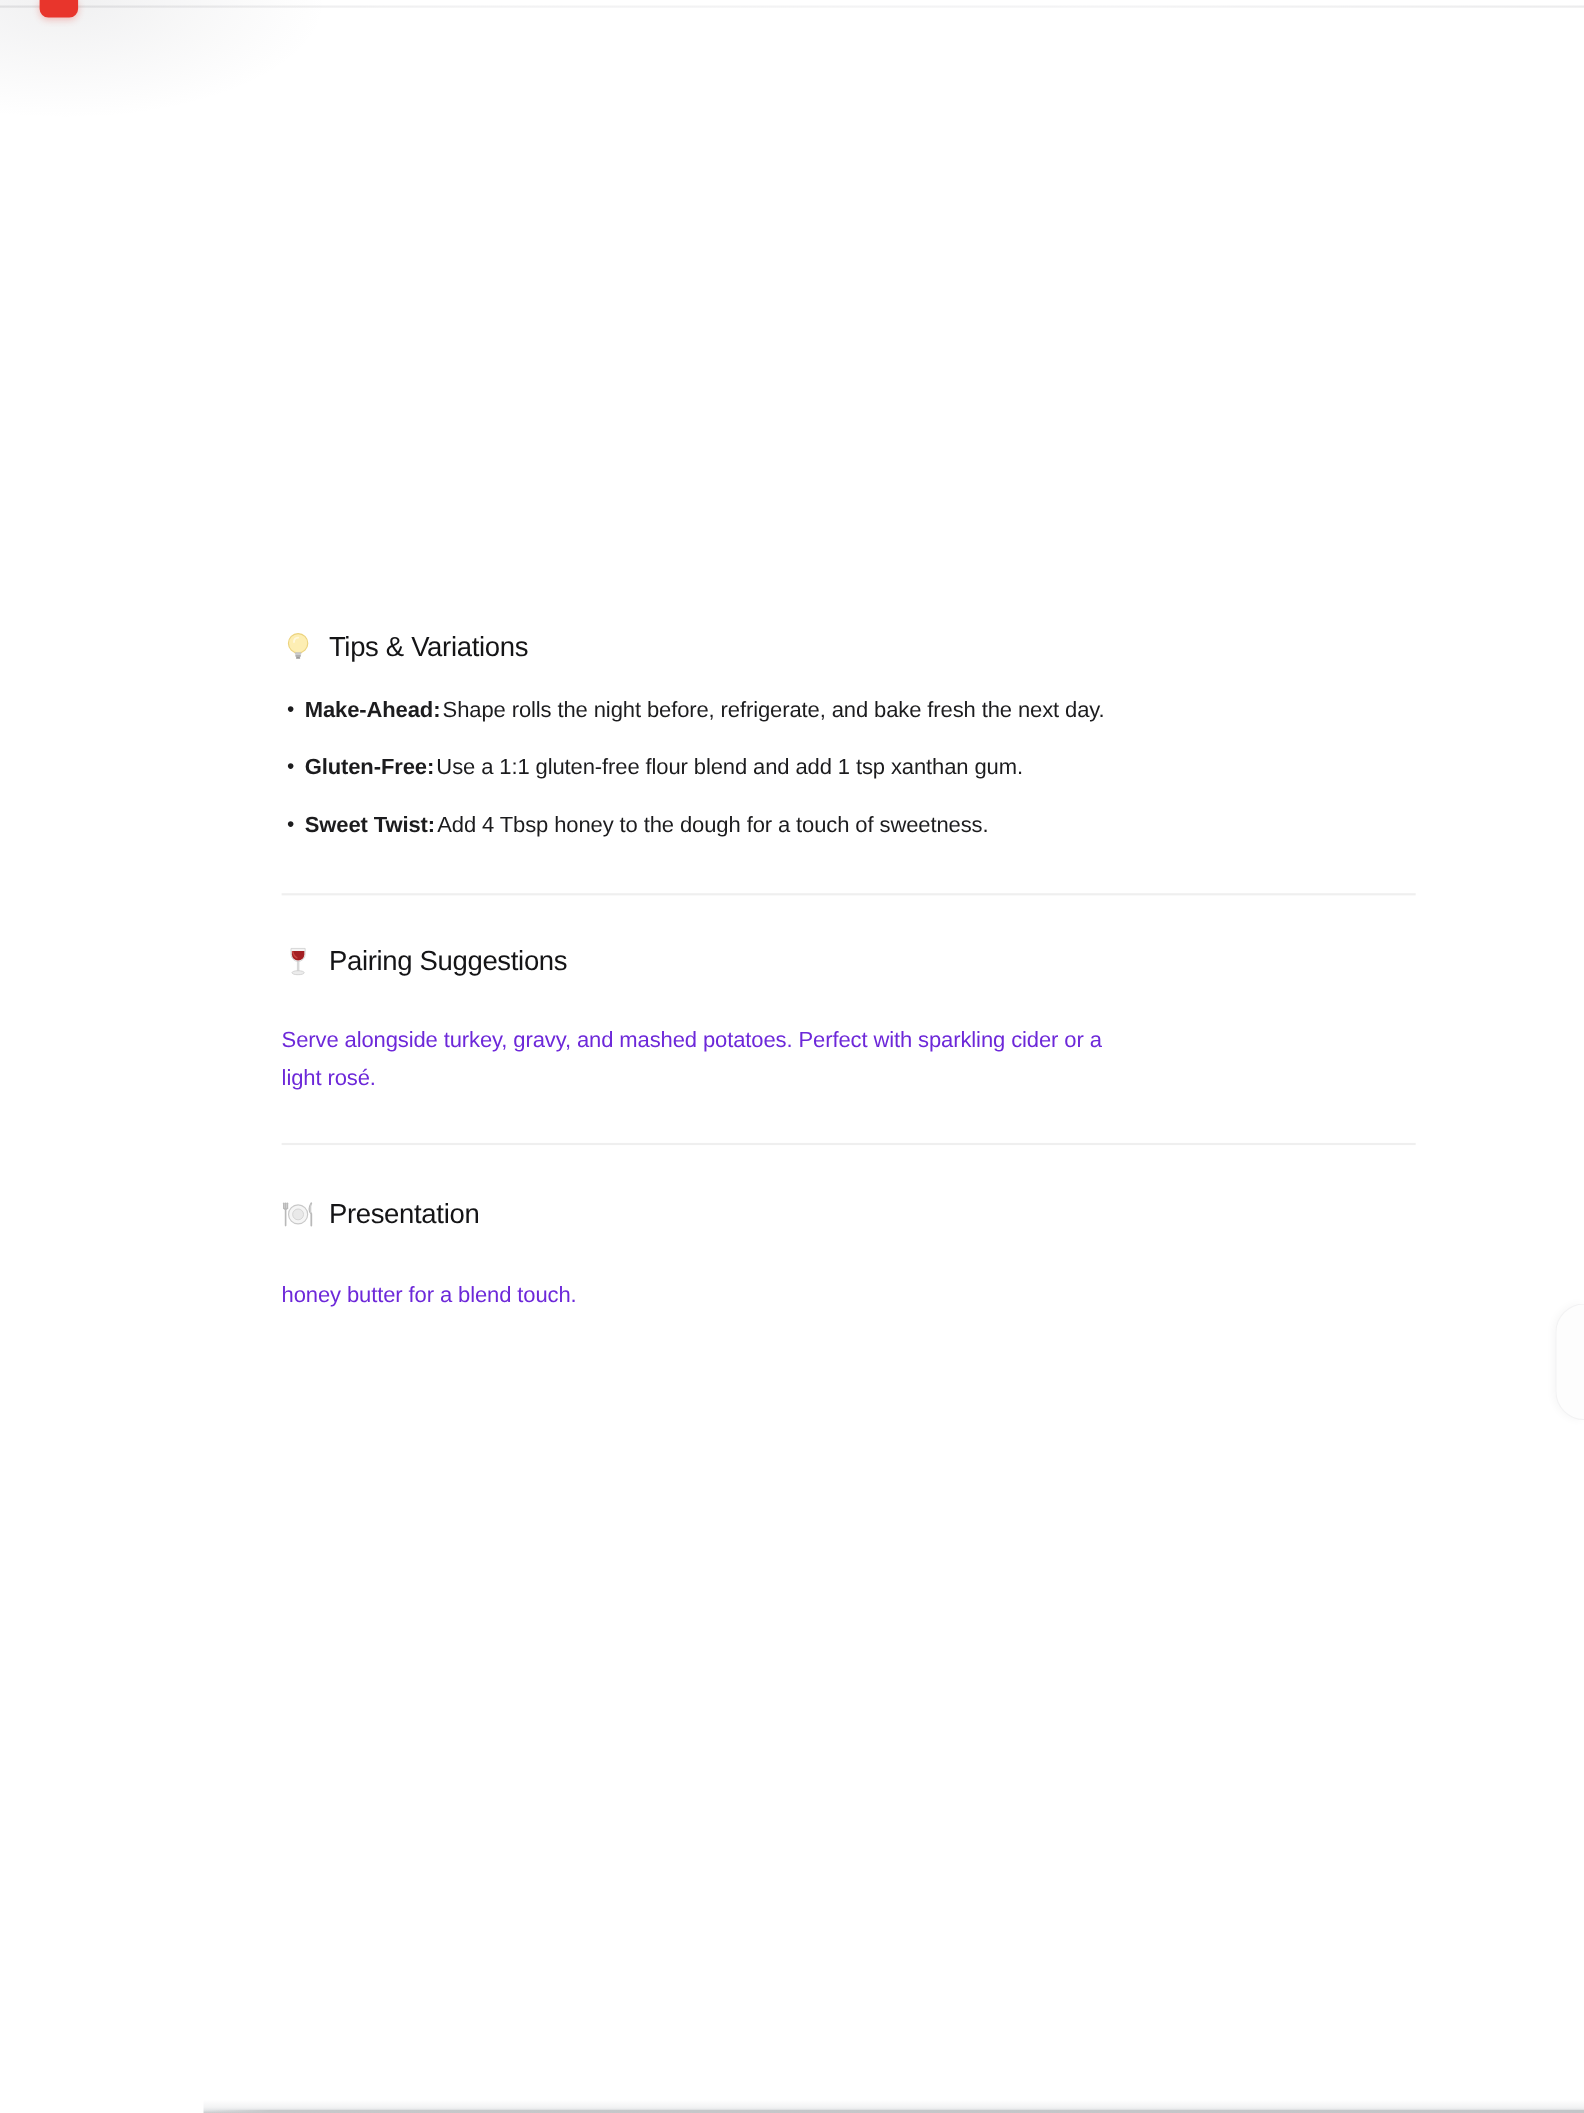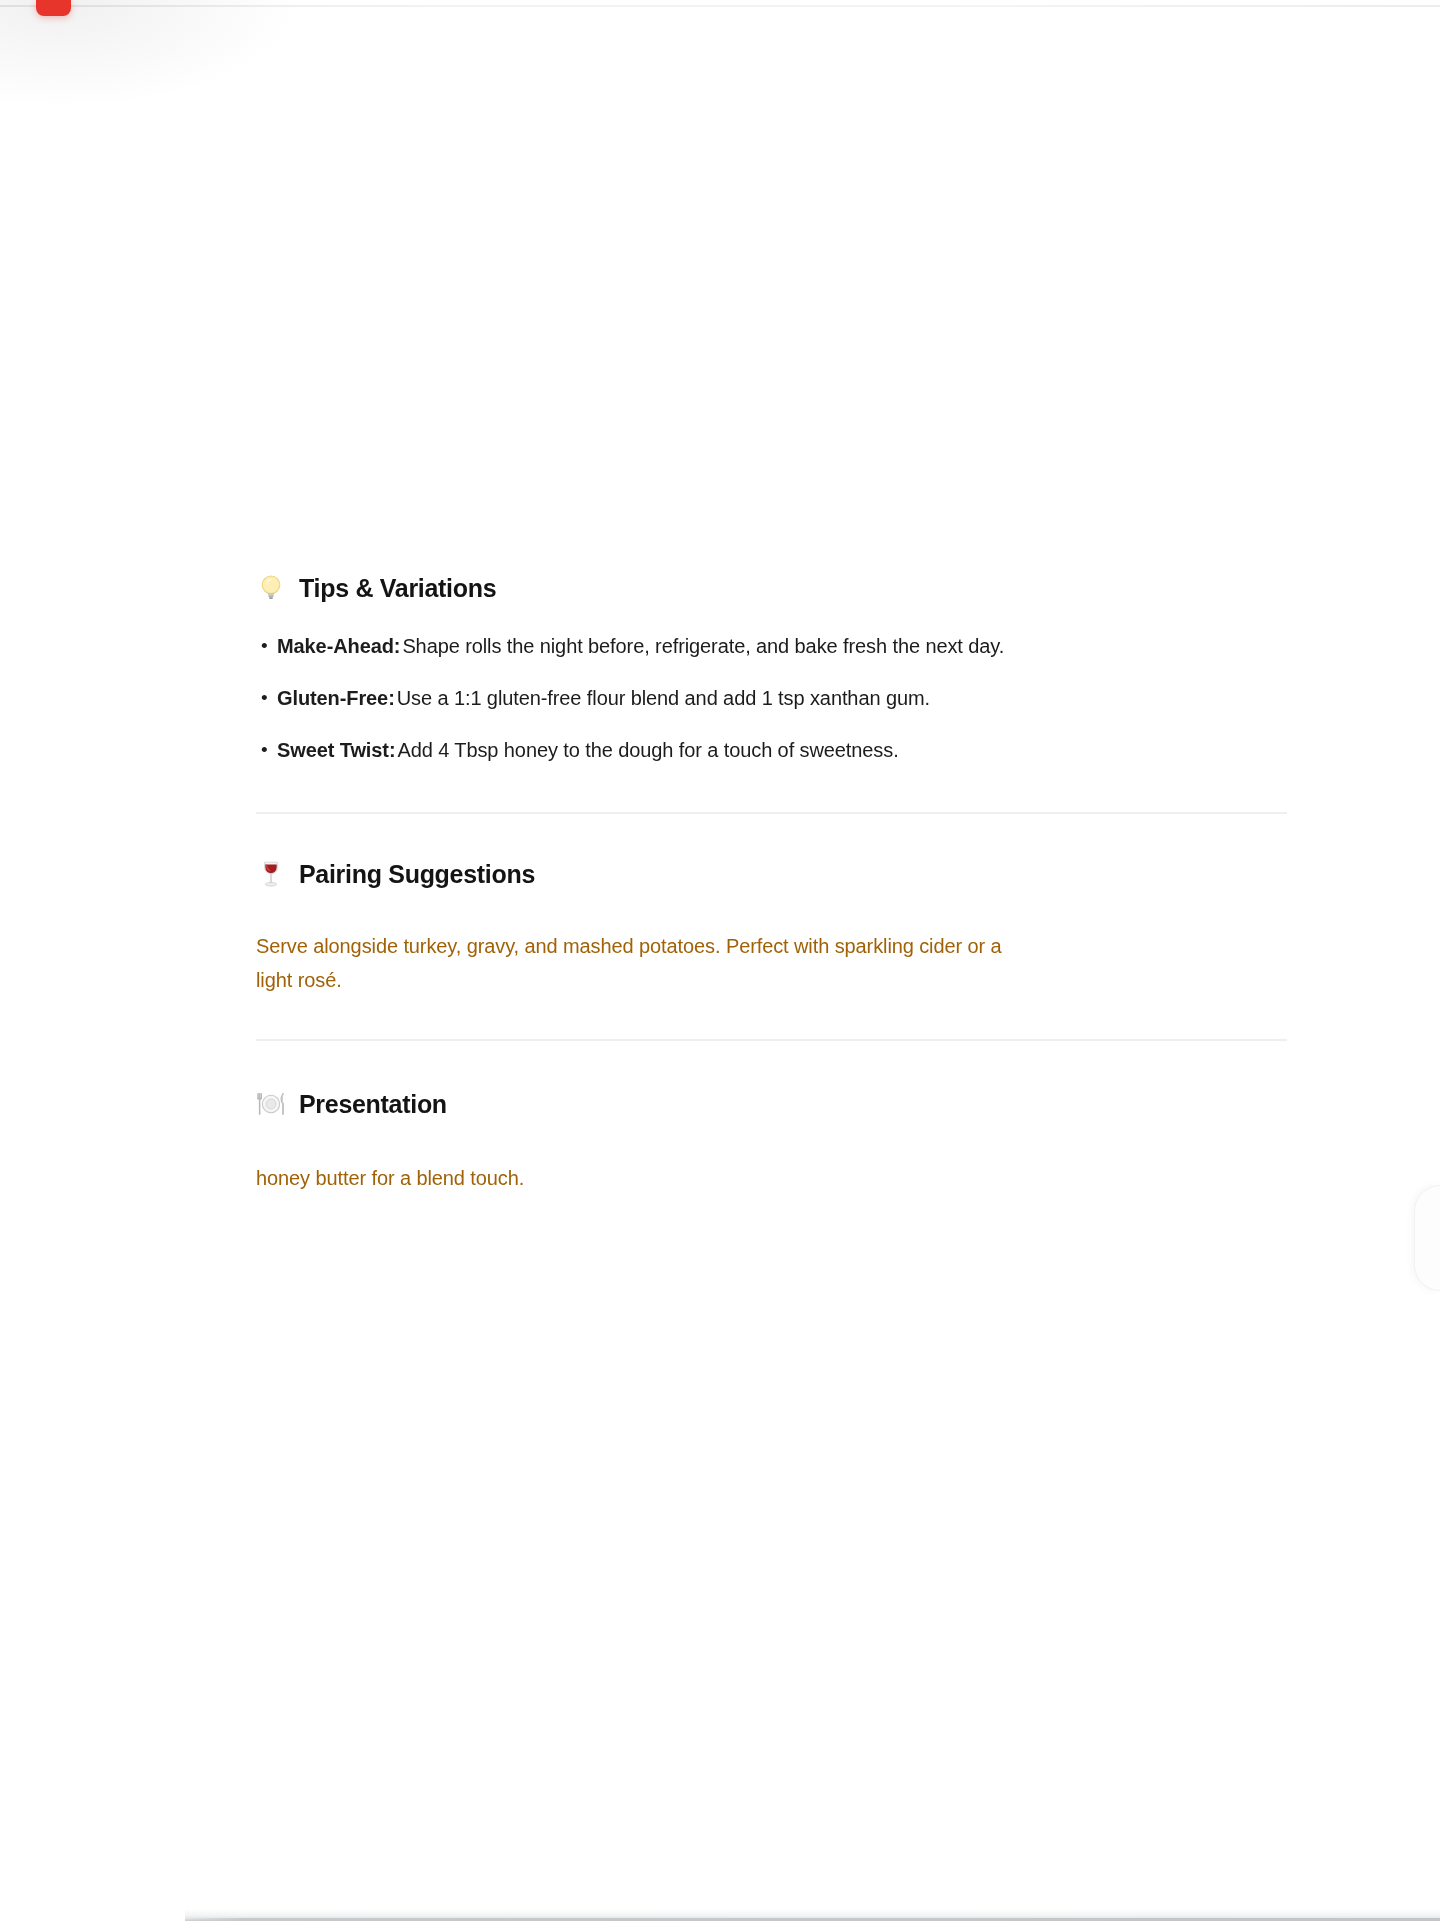--- a/index.html
+++ b/index.html
@@ -49,7 +49,7 @@
   }
   .h-block {
     display:flex; align-items:center; gap:13px;
-    font-size:25px; font-weight:700; letter-spacing:-0.3px;
+    font-size:25px; font-weight:400; letter-spacing:-0.3px;
     line-height:34px; color:#141416; white-space:nowrap;
   }
   .h-block .emoji { flex:0 0 auto; display:inline-flex; align-items:center; }

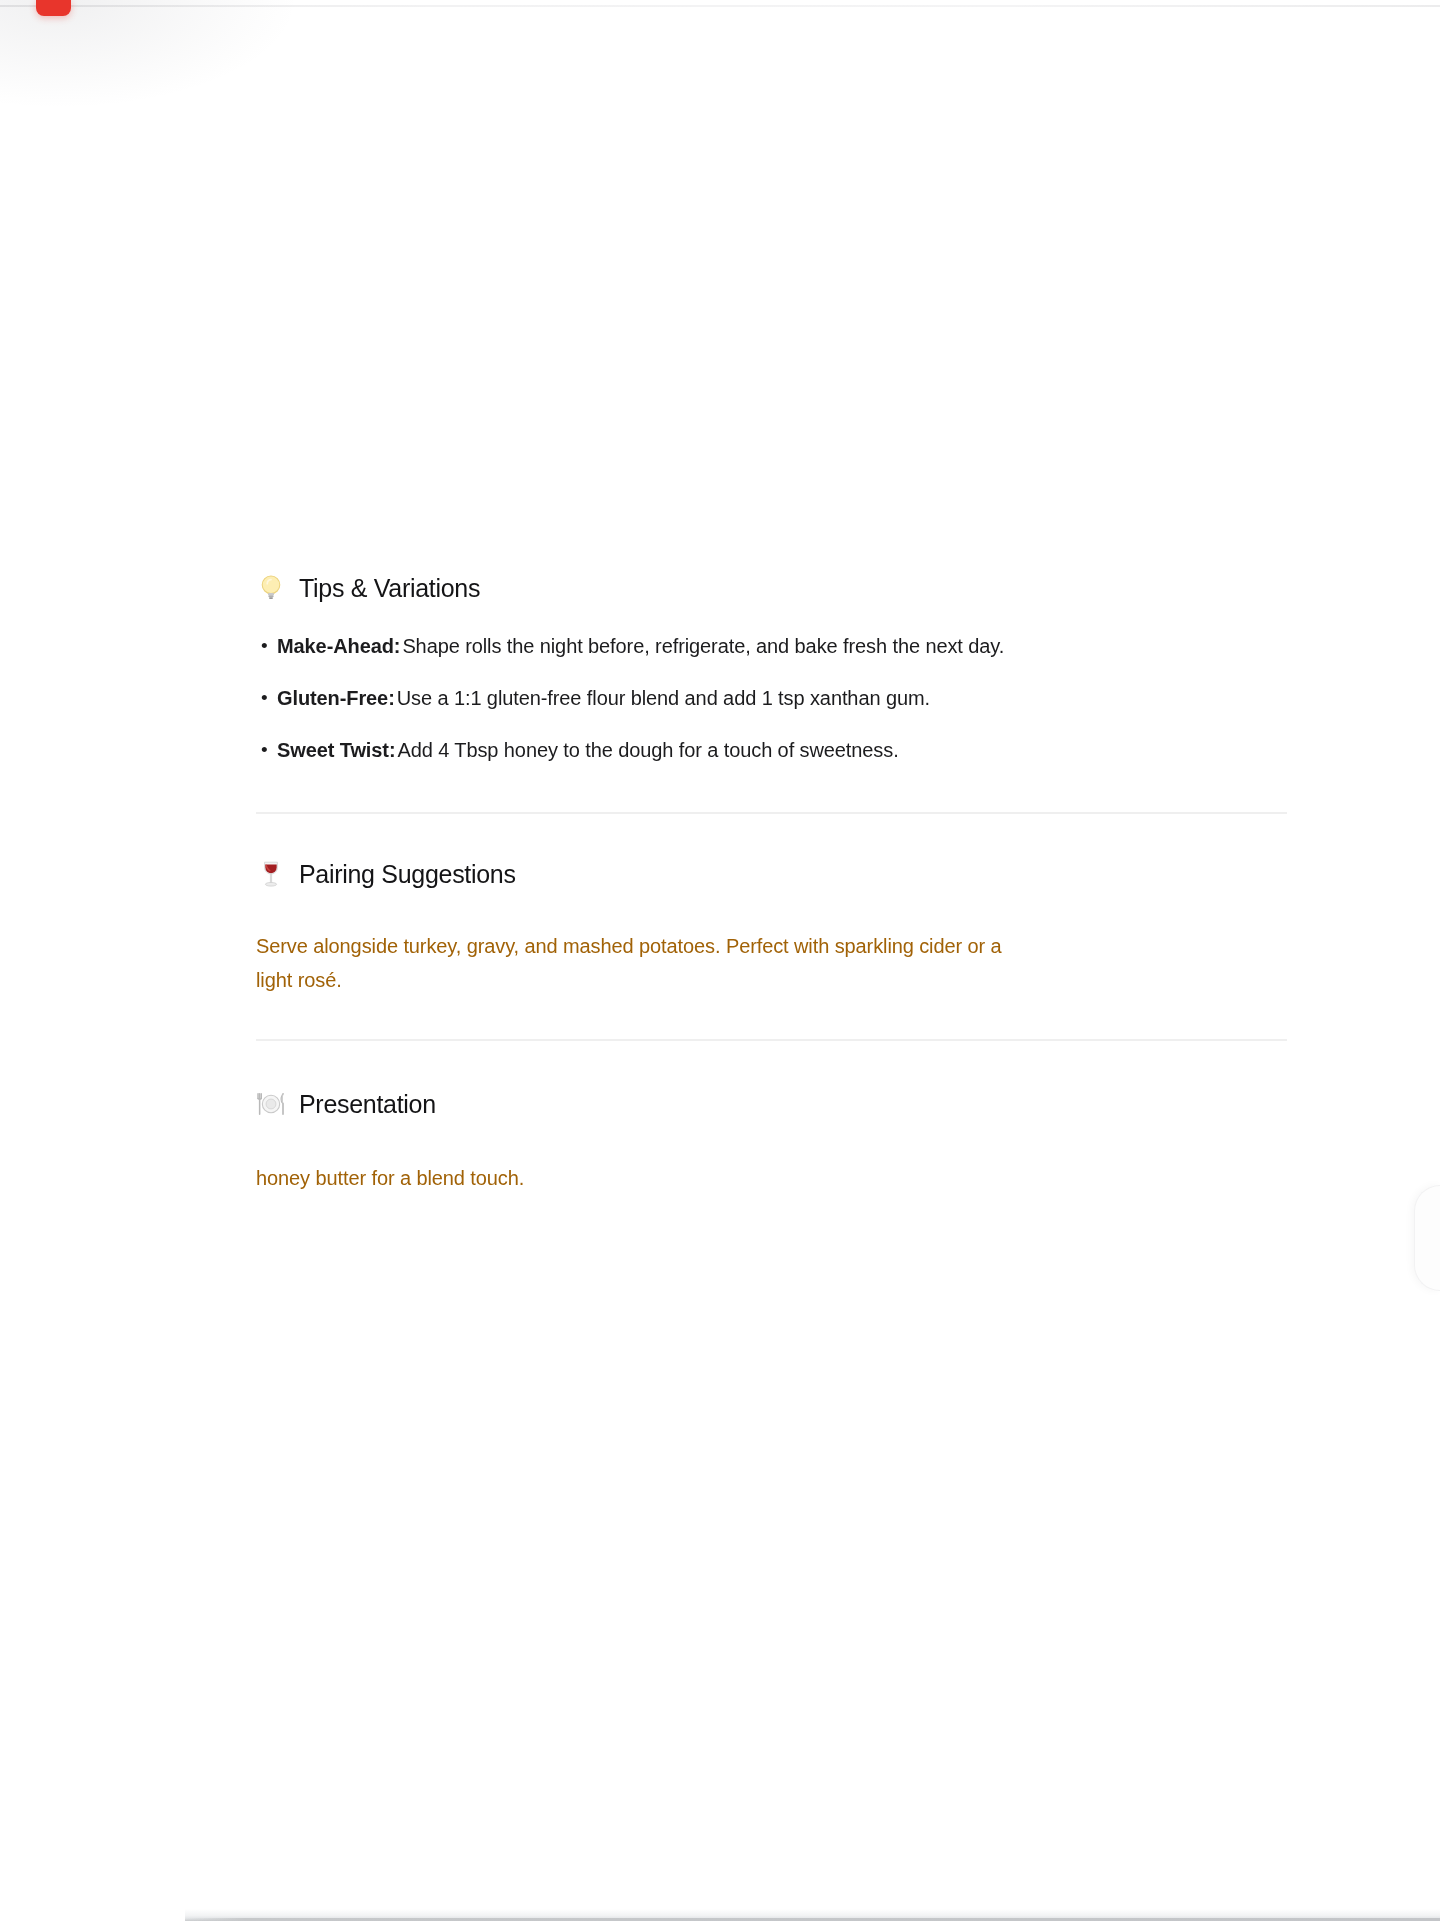--- a/index.html
+++ b/index.html
@@ -72,7 +72,7 @@
   .divider.d1 { margin-top:47px; }
   .divider.d2 { margin-top:42px; }
 
-  .para { font-size:20px; line-height:34px; letter-spacing:-0.1px; color:#a16207; }
+  .para { font-size:20px; line-height:34px; letter-spacing:-0.1px; color:#6d28d9; }
   .para .line { white-space:nowrap; }
   .para.p-pairing { margin-top:38px; }
   .para.p-presentation { margin-top:40px; }

